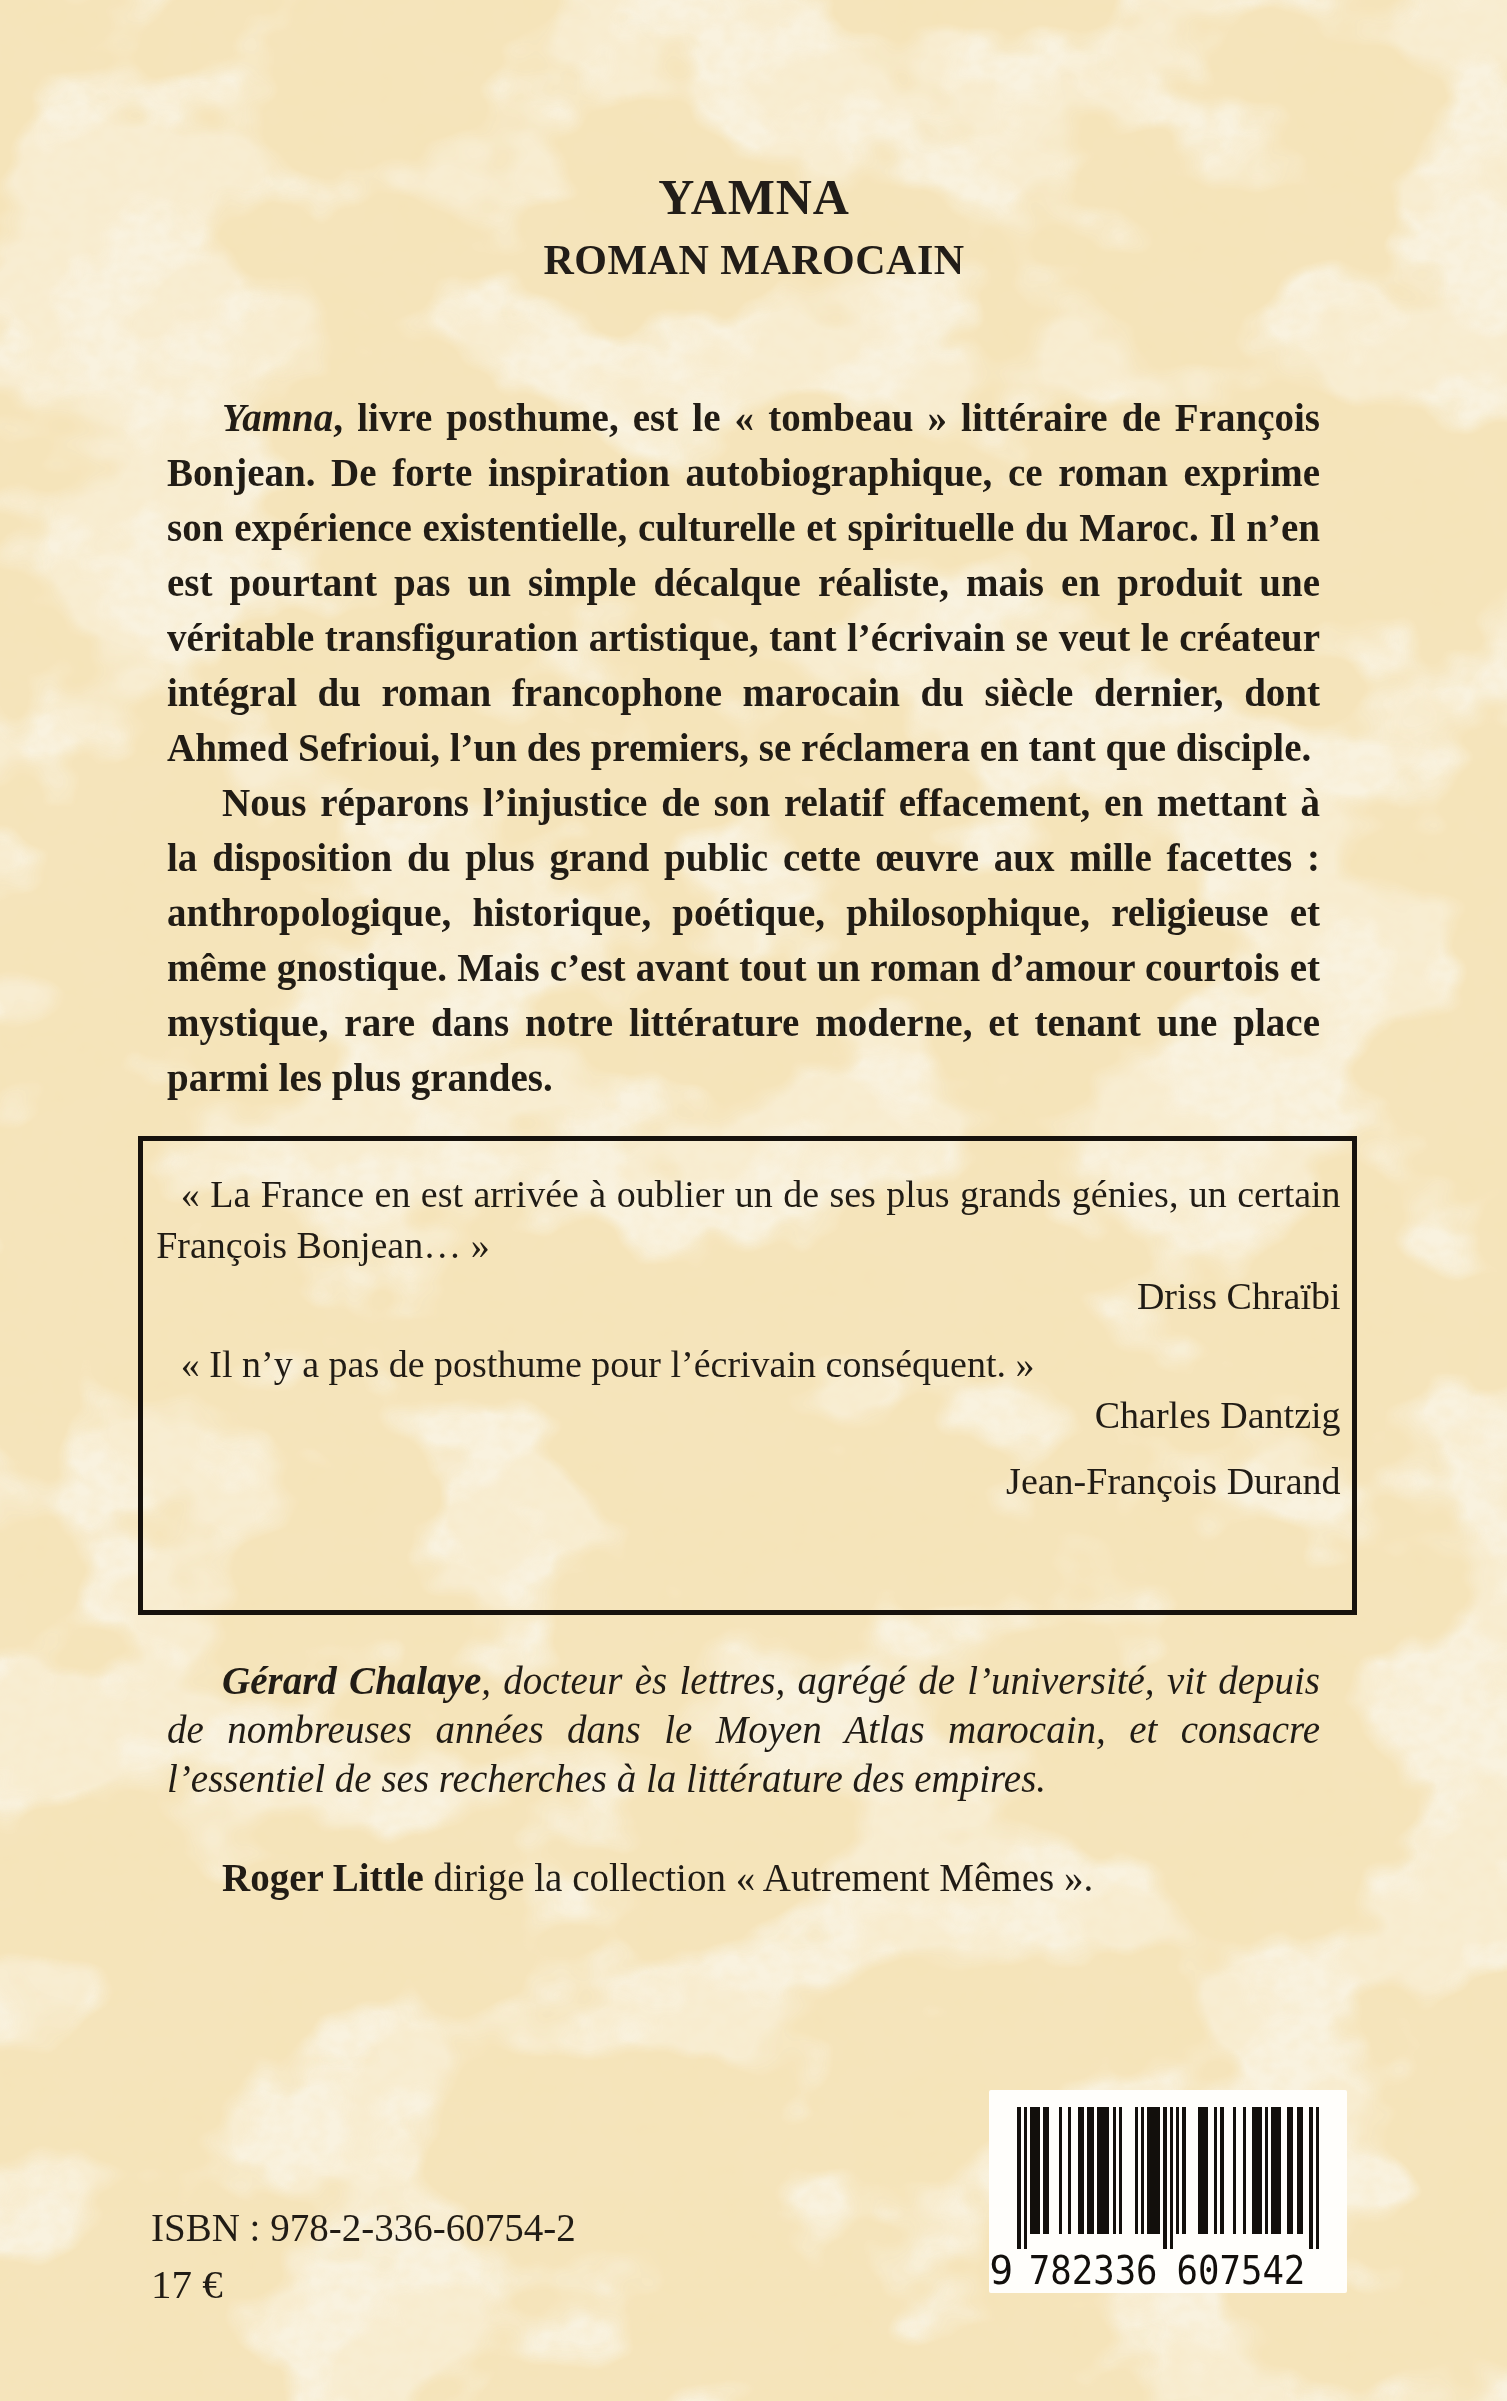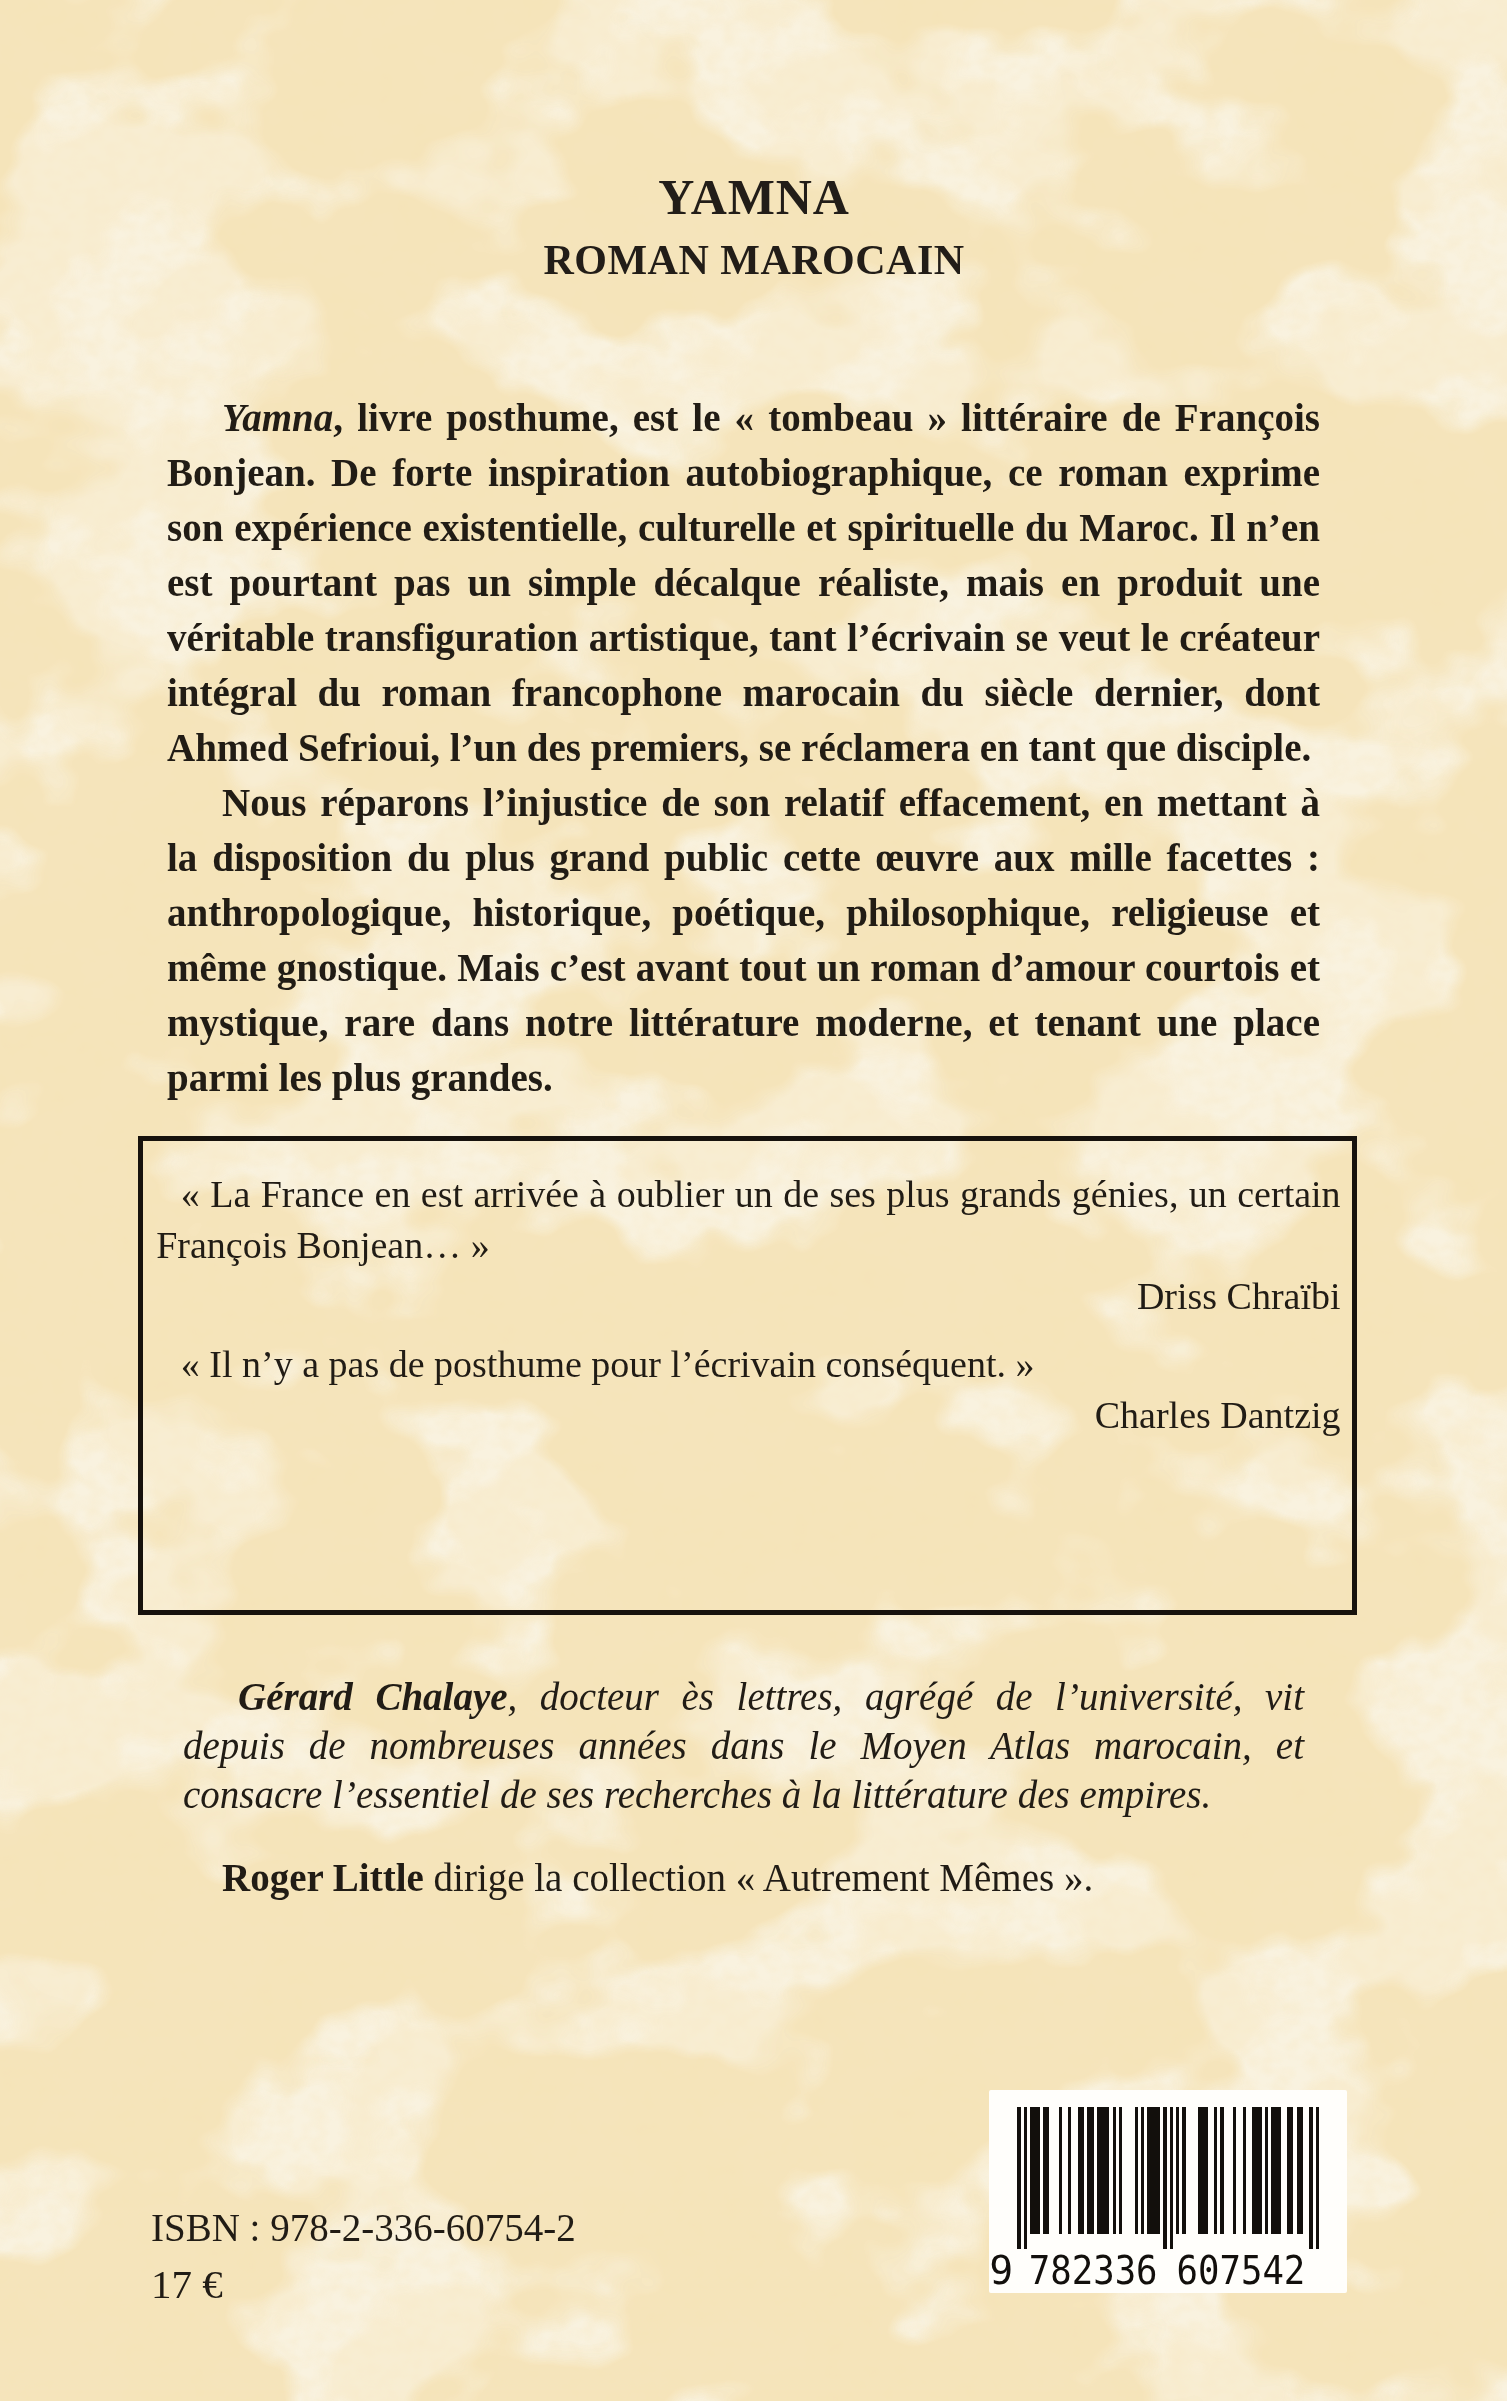--- a/index.html
+++ b/index.html
@@ -111,6 +111,7 @@
         <p class="qattr">Charles Dantzig</p>
       </div>
       <div class="quote">
+        <p class="qattr">Jean-François Durand</p>
       </div>
     </section>
 

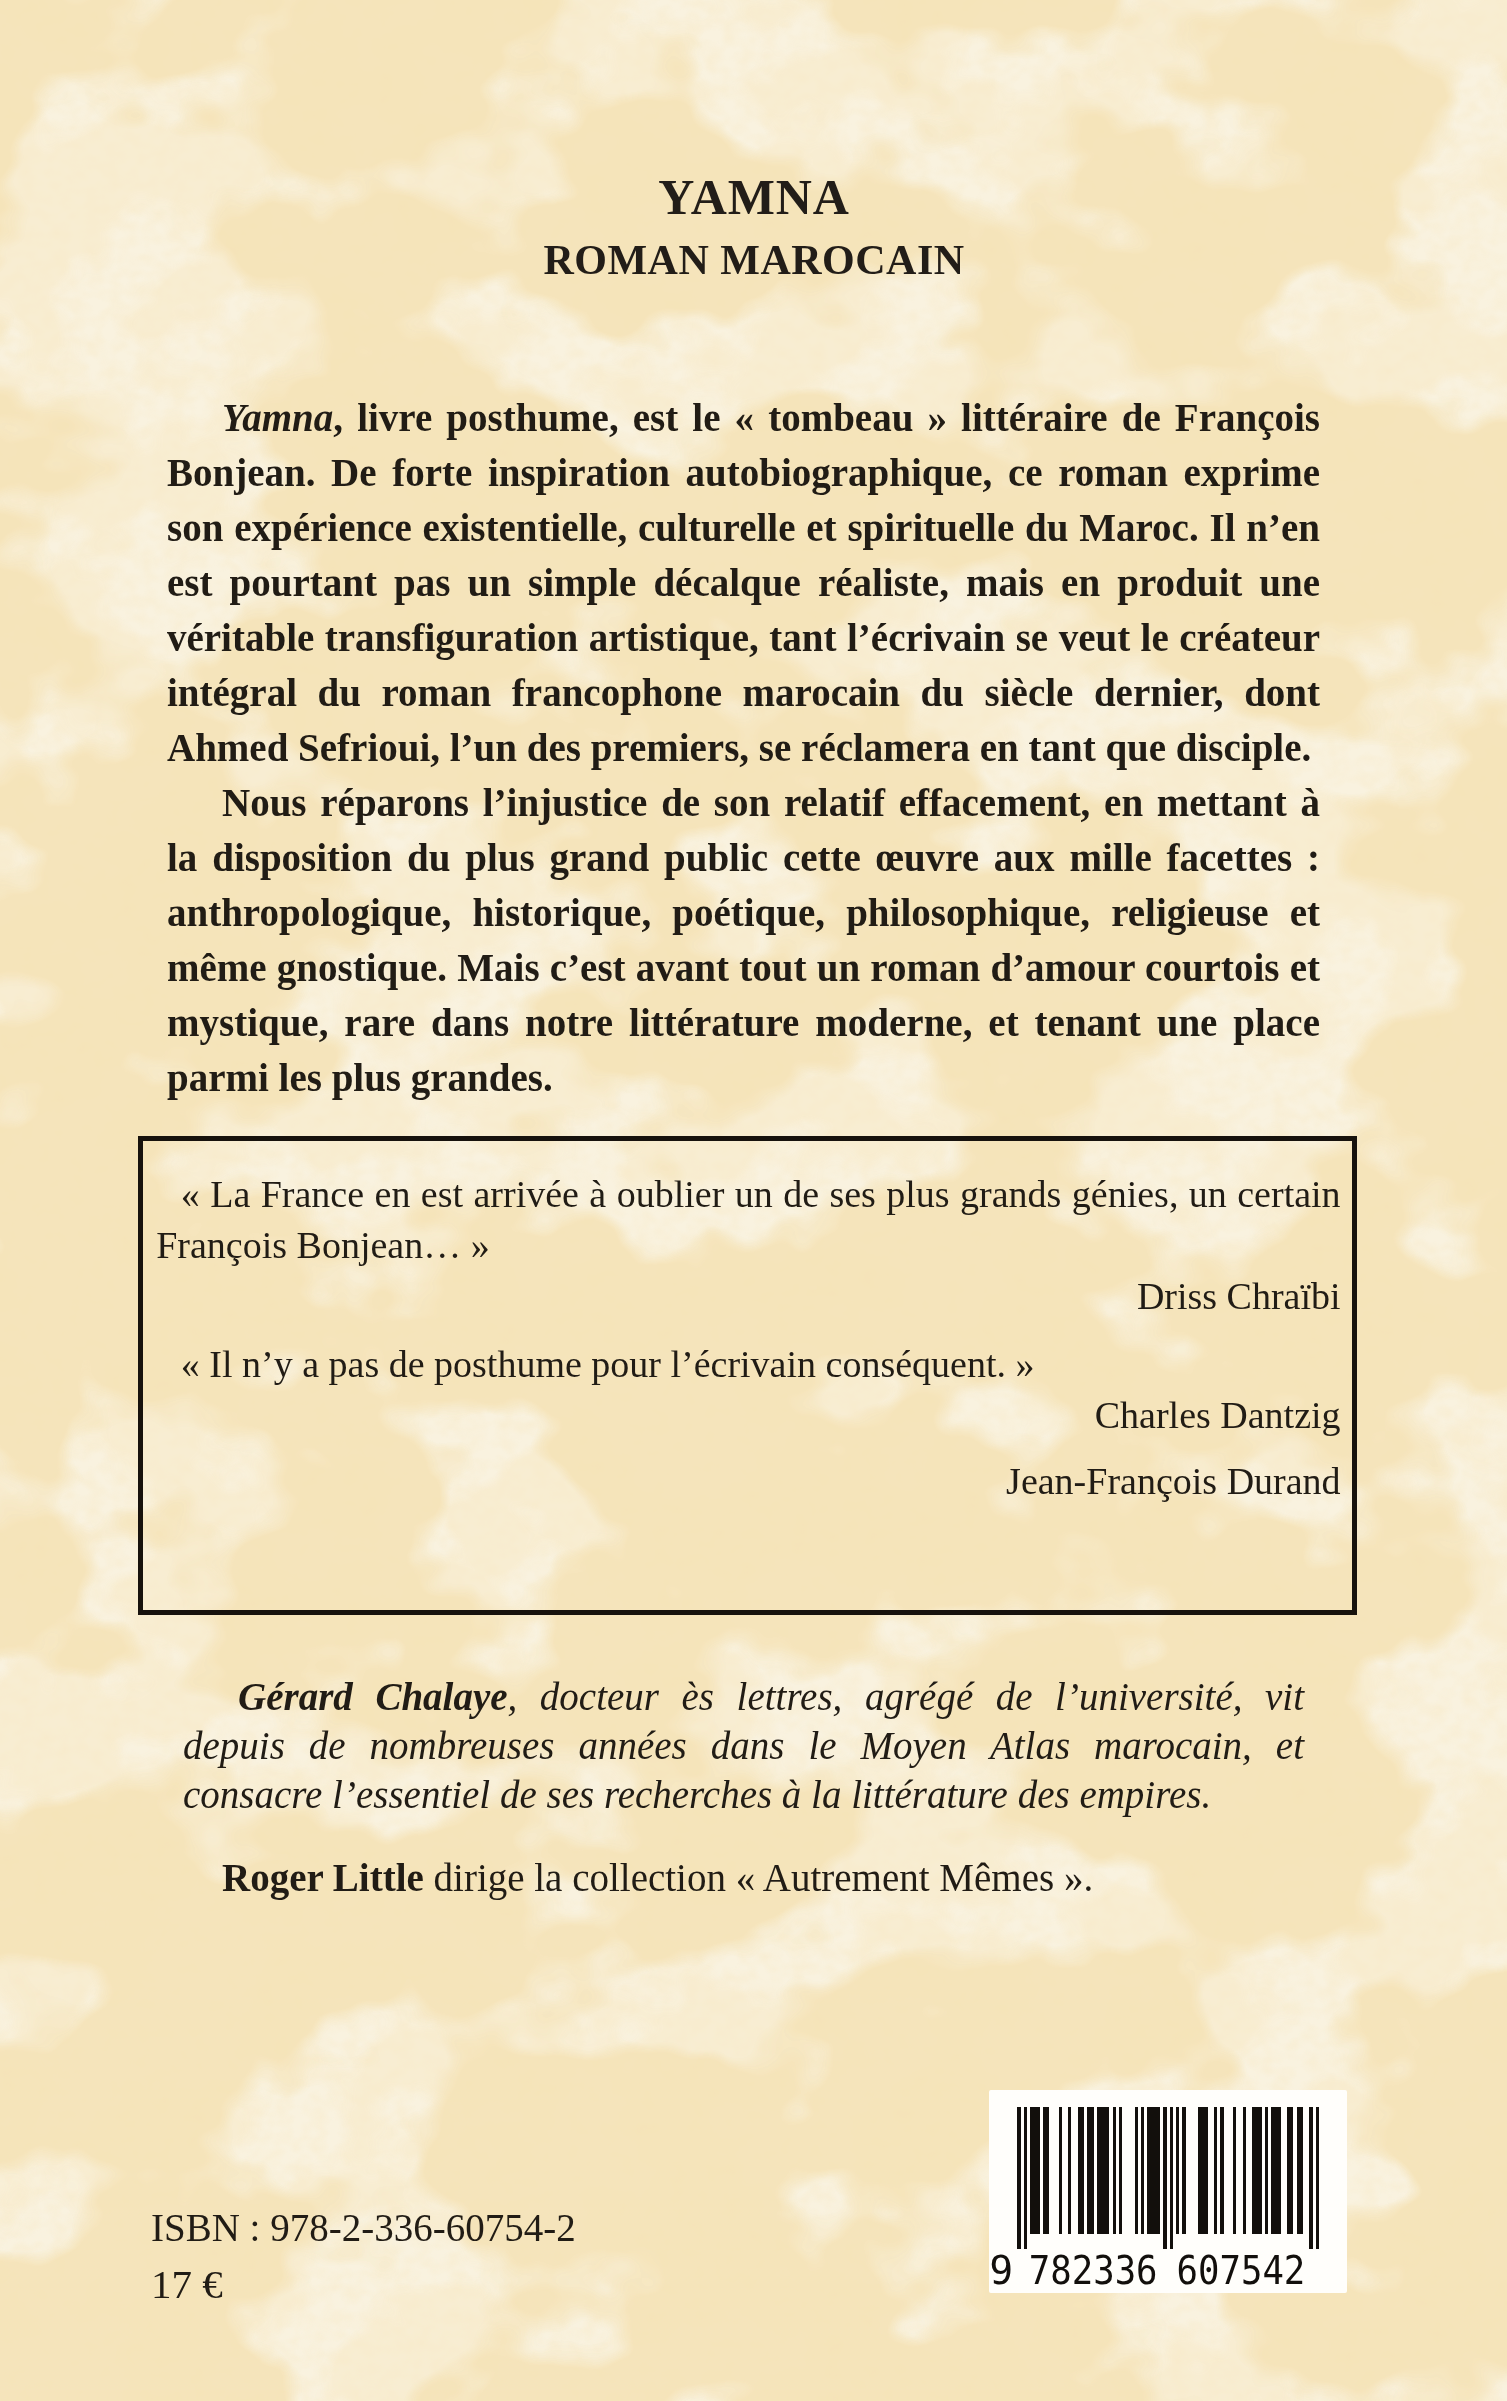--- a/index.html
+++ b/index.html
@@ -41,7 +41,7 @@
     position:absolute;top:1656px;left:167px;width:1153px;
     font-size:39px;line-height:49px;font-style:italic;text-align:justify;
   }
-  .bio p{margin:16px;text-indent:55px;}
+  .bio p{margin:0;text-indent:55px;}
   .bio .strong, .series .strong{font-weight:bold;}
 
   .series{

